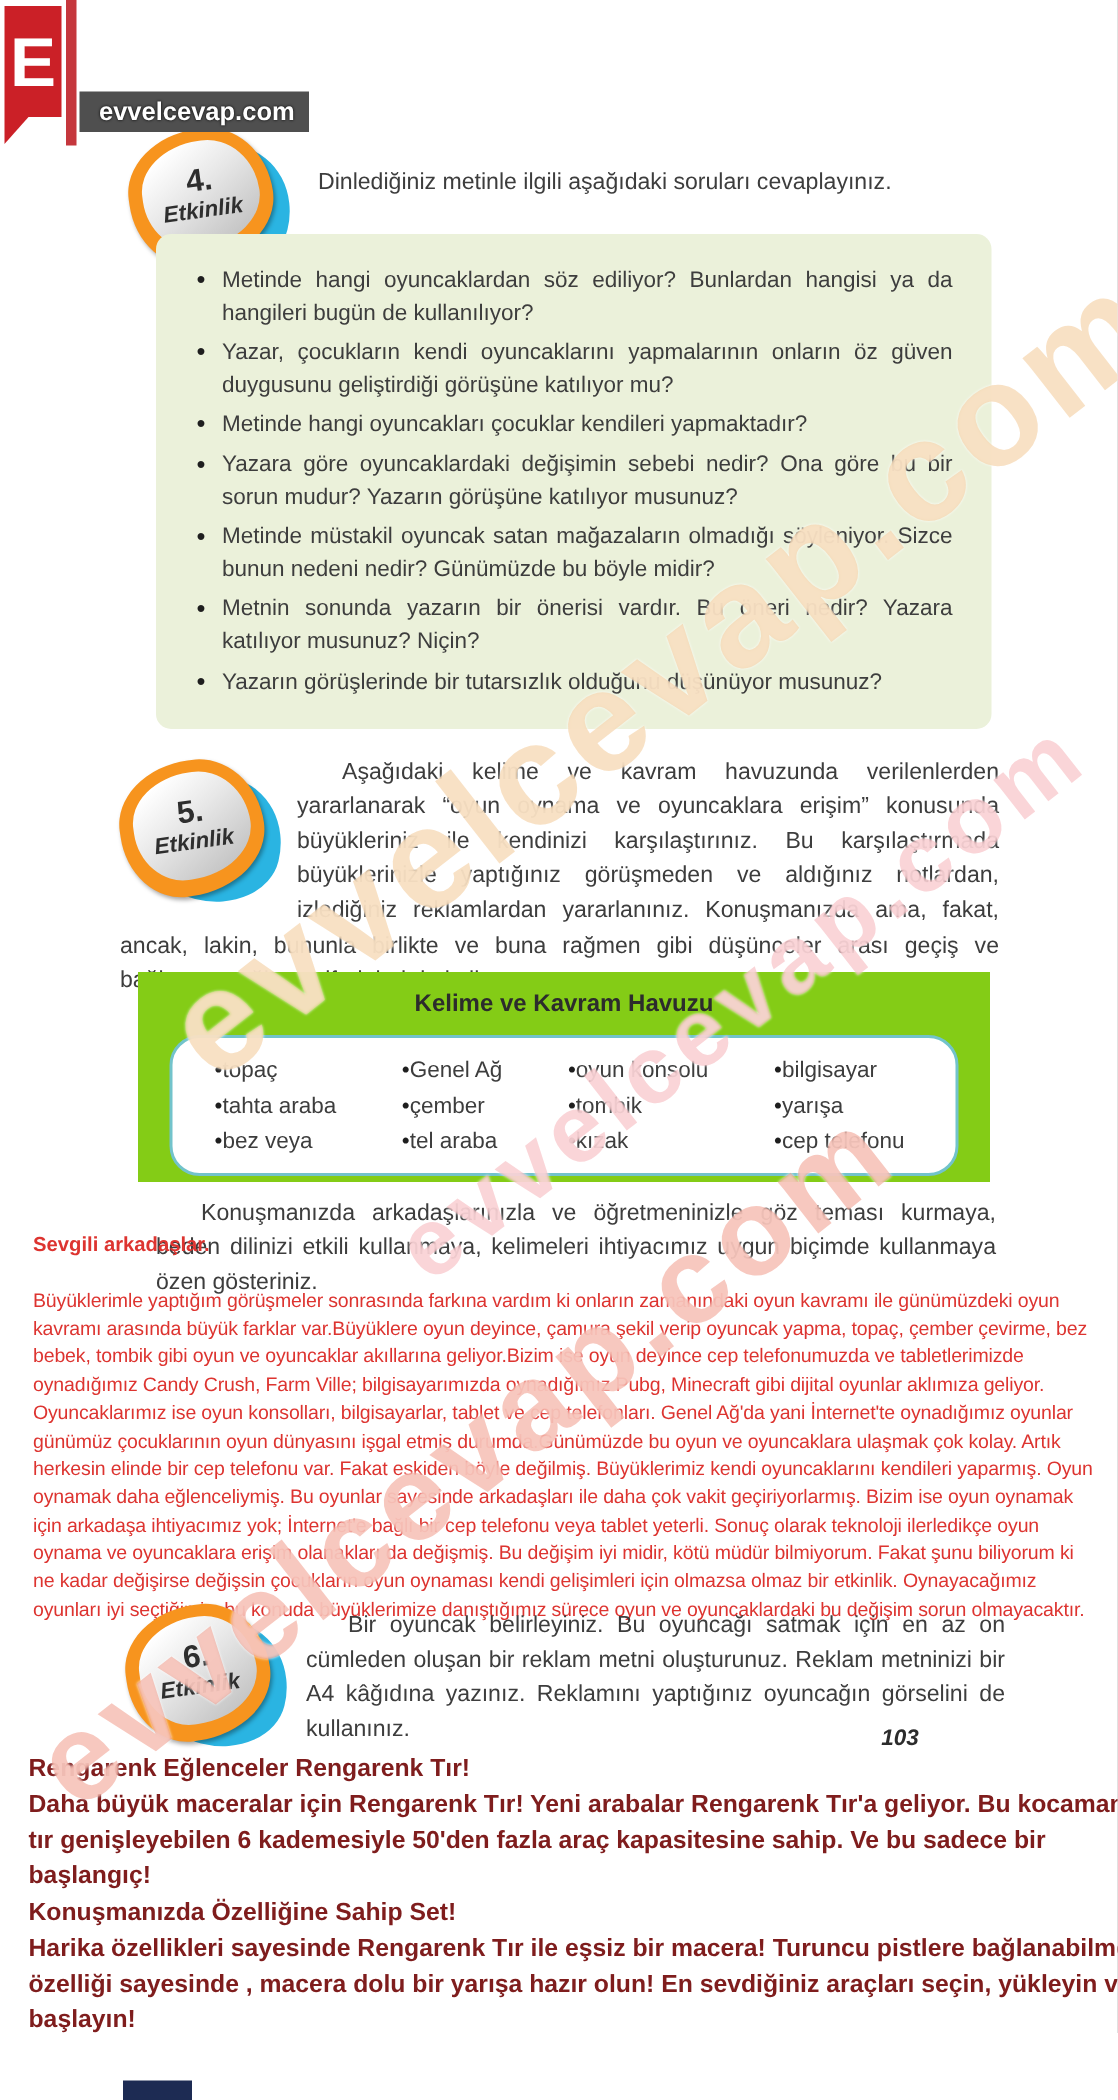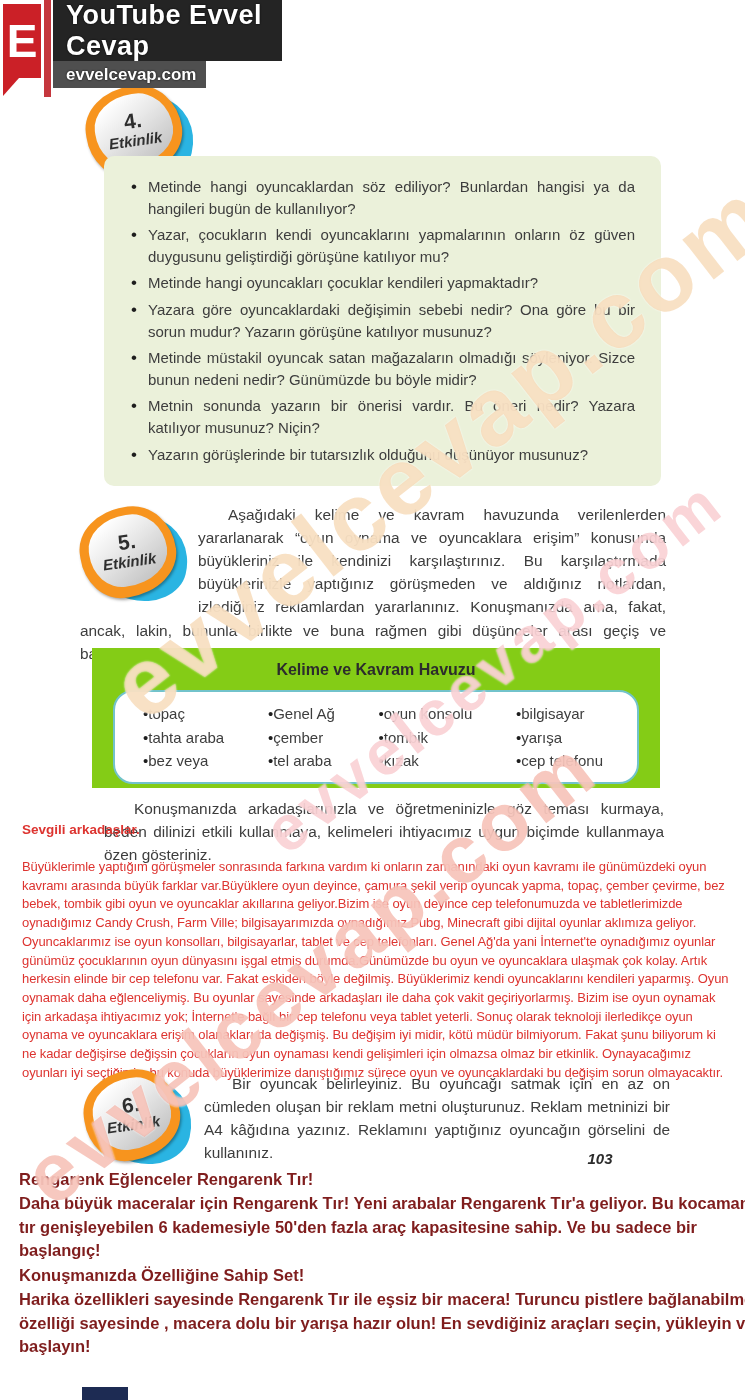--- a/index.html
+++ b/index.html
@@ -98,7 +98,6 @@
   <div class="logo-e">E</div>
   <div class="logo-tail"></div>
   <div class="red-strip"></div>
-  <div class="bar-main">YouTube Evvel Cevap</div>
   <div class="bar-sub">evvelcevap.com</div>
 
   <div class="wm wm1">evvelcevap.com</div>

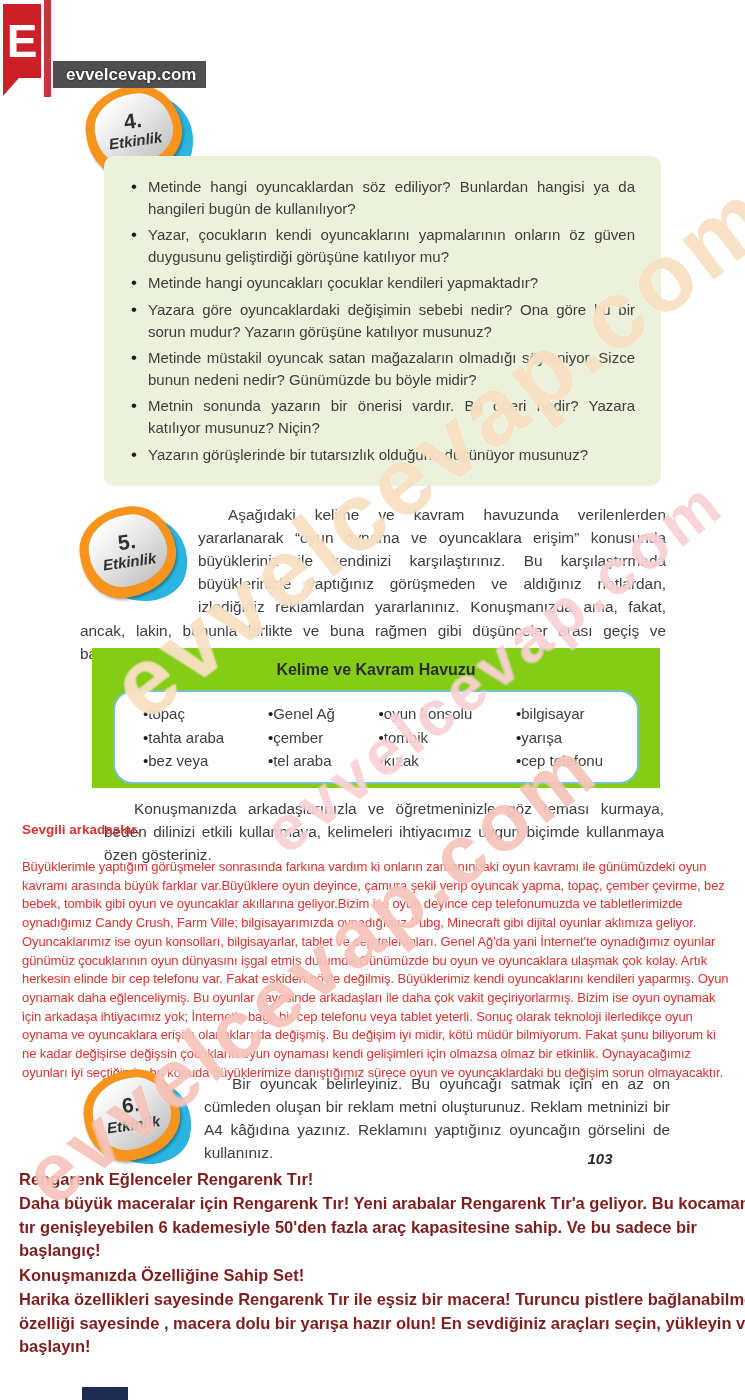--- a/index.html
+++ b/index.html
@@ -113,6 +113,7 @@
         <span class="badge-label">Etkinlik</span>
       </div>
     </div>
+    <p class="body-text">Dinlediğiniz metinle ilgili aşağıdaki soruları cevaplayınız.</p>
   </div>
 
   <div class="greenbox">

